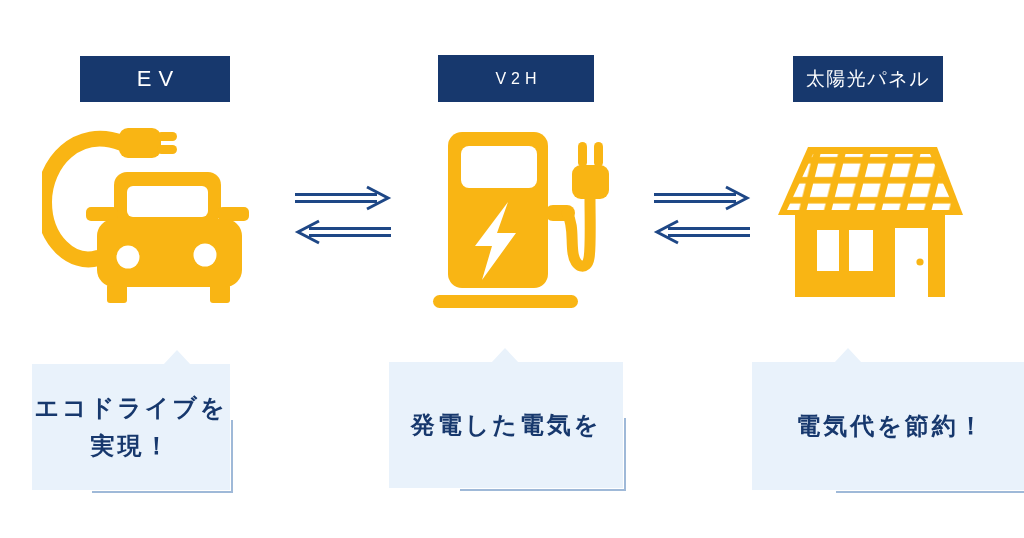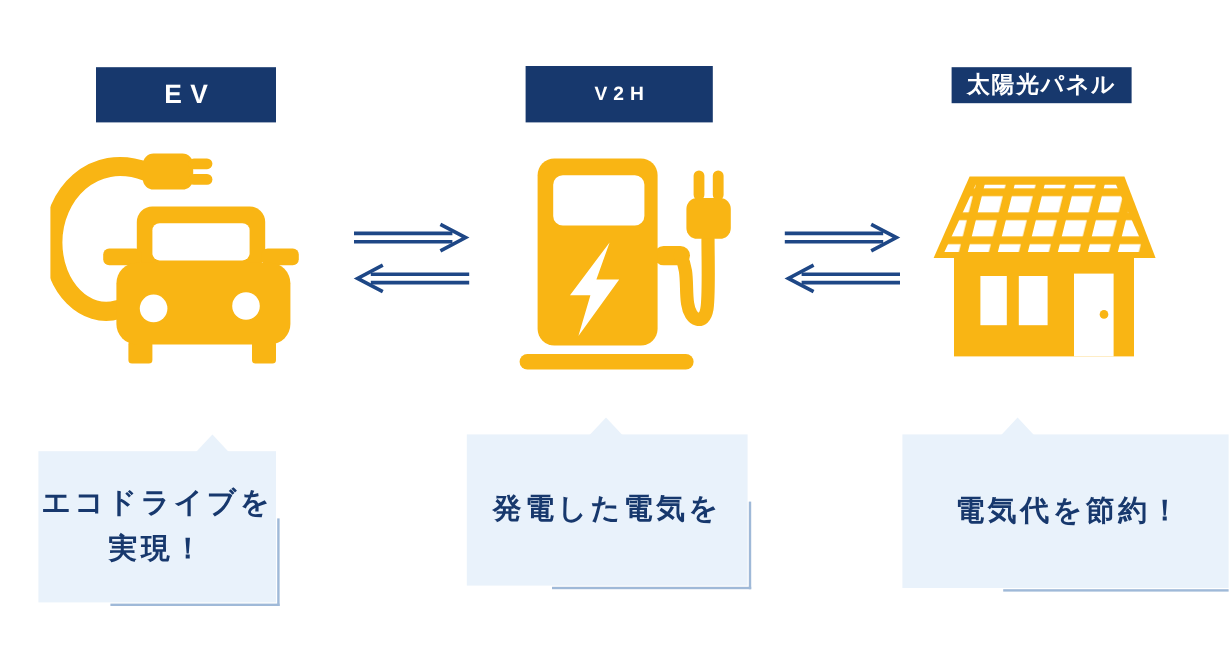--- a/index.html
+++ b/index.html
@@ -21,7 +21,7 @@
   .label-box{
     position:absolute;background:var(--navy);color:var(--label-text);
     display:flex;align-items:center;justify-content:center;
-    font-weight:700;
+    font-weight:400;
   }
   #lb-ev{left:80px;top:56px;width:150px;height:46px;font-size:22px;letter-spacing:7px;padding-left:7px;box-sizing:border-box;}
   #lb-v2h{left:438px;top:55px;width:156px;height:47px;font-size:16px;letter-spacing:5px;padding-left:5px;box-sizing:border-box;}

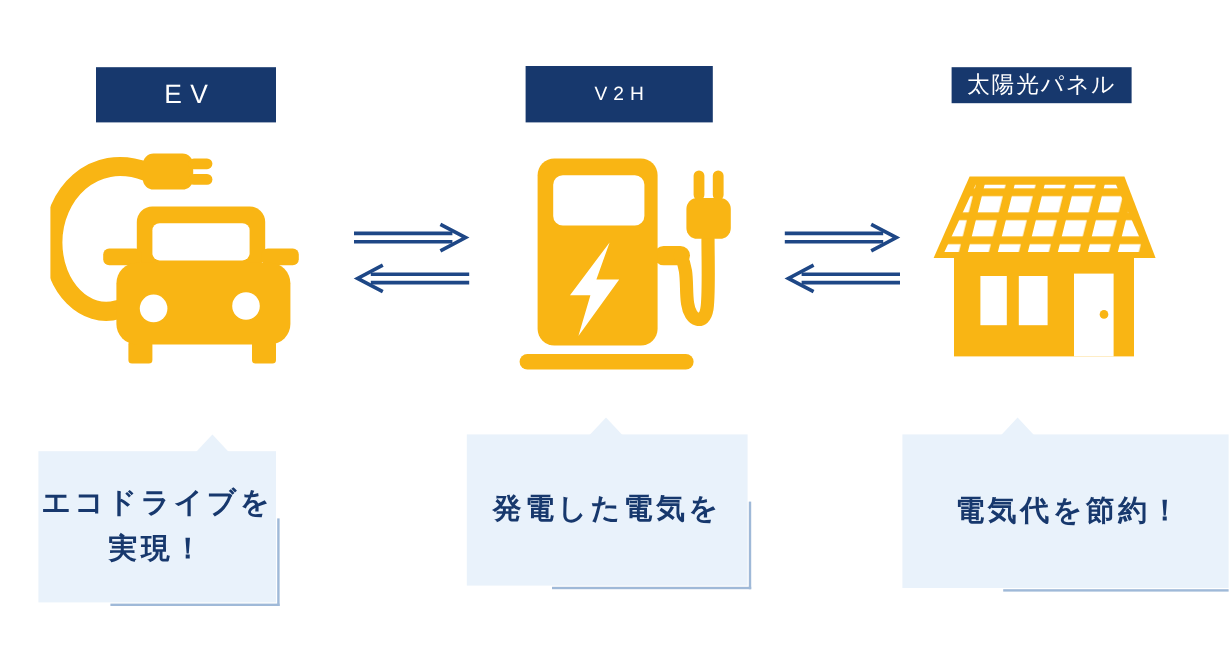--- a/index.html
+++ b/index.html
@@ -25,7 +25,7 @@
   }
   #lb-ev{left:80px;top:56px;width:150px;height:46px;font-size:22px;letter-spacing:7px;padding-left:7px;box-sizing:border-box;}
   #lb-v2h{left:438px;top:55px;width:156px;height:47px;font-size:16px;letter-spacing:5px;padding-left:5px;box-sizing:border-box;}
-  #lb-solar{left:793px;top:56px;width:150px;height:30px;font-size:19px;letter-spacing:1.5px;padding-left:0;box-sizing:border-box;}
+  #lb-solar{left:793px;top:56px;width:150px;height:46px;font-size:19px;letter-spacing:1.5px;padding-left:0;box-sizing:border-box;}
   
   .icon{position:absolute;}
   #icon-car{left:42px;top:118px;width:212px;height:192px;}

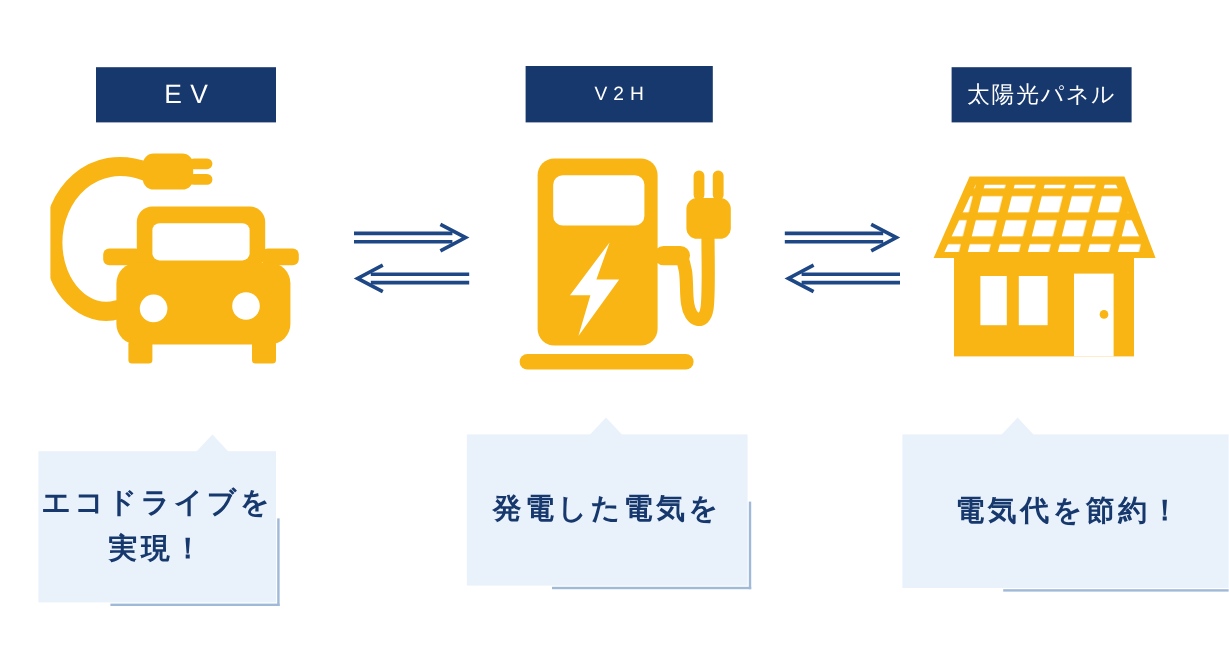--- a/index.html
+++ b/index.html
@@ -44,7 +44,7 @@
     position:absolute;background:var(--bubble-bg);
     display:flex;align-items:center;justify-content:center;text-align:center;
   }
-  #bubble-1{left:32px;top:376px;width:198px;height:126px;text-align:center;}
+  #bubble-1{left:32px;top:364px;width:198px;height:126px;text-align:center;}
   #bubble-2{left:389px;top:362px;width:234px;height:126px;text-align:right;}
   #bubble-3{left:752px;top:362px;width:278px;height:128px;}
   .bubble::after{

